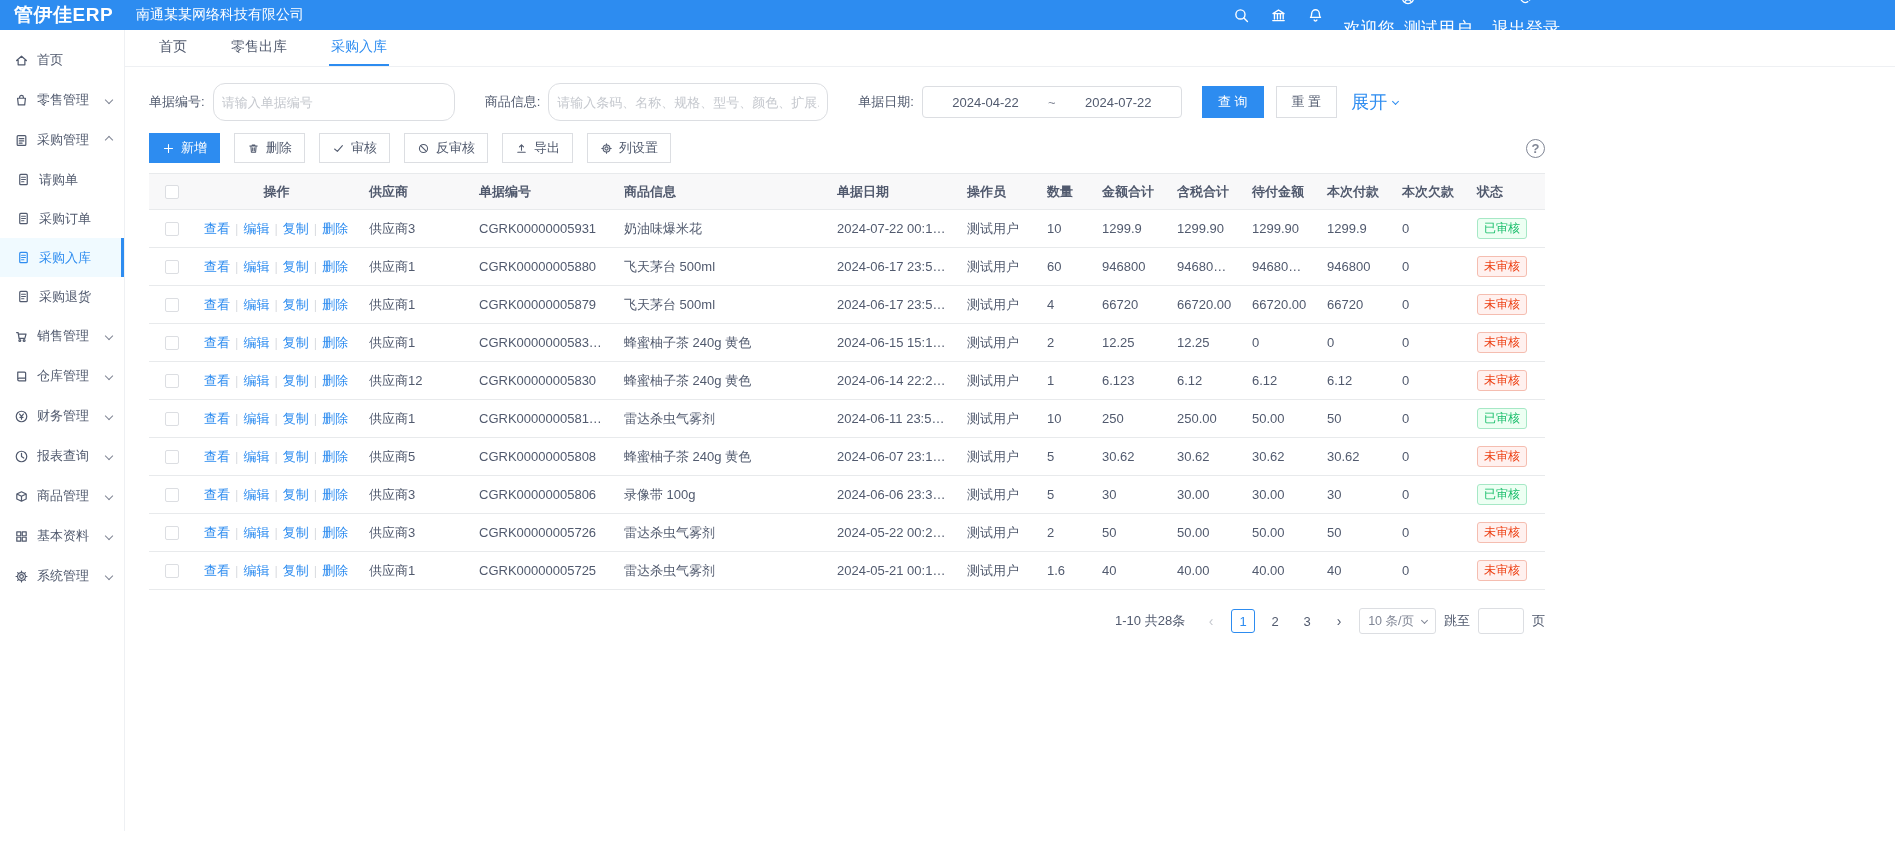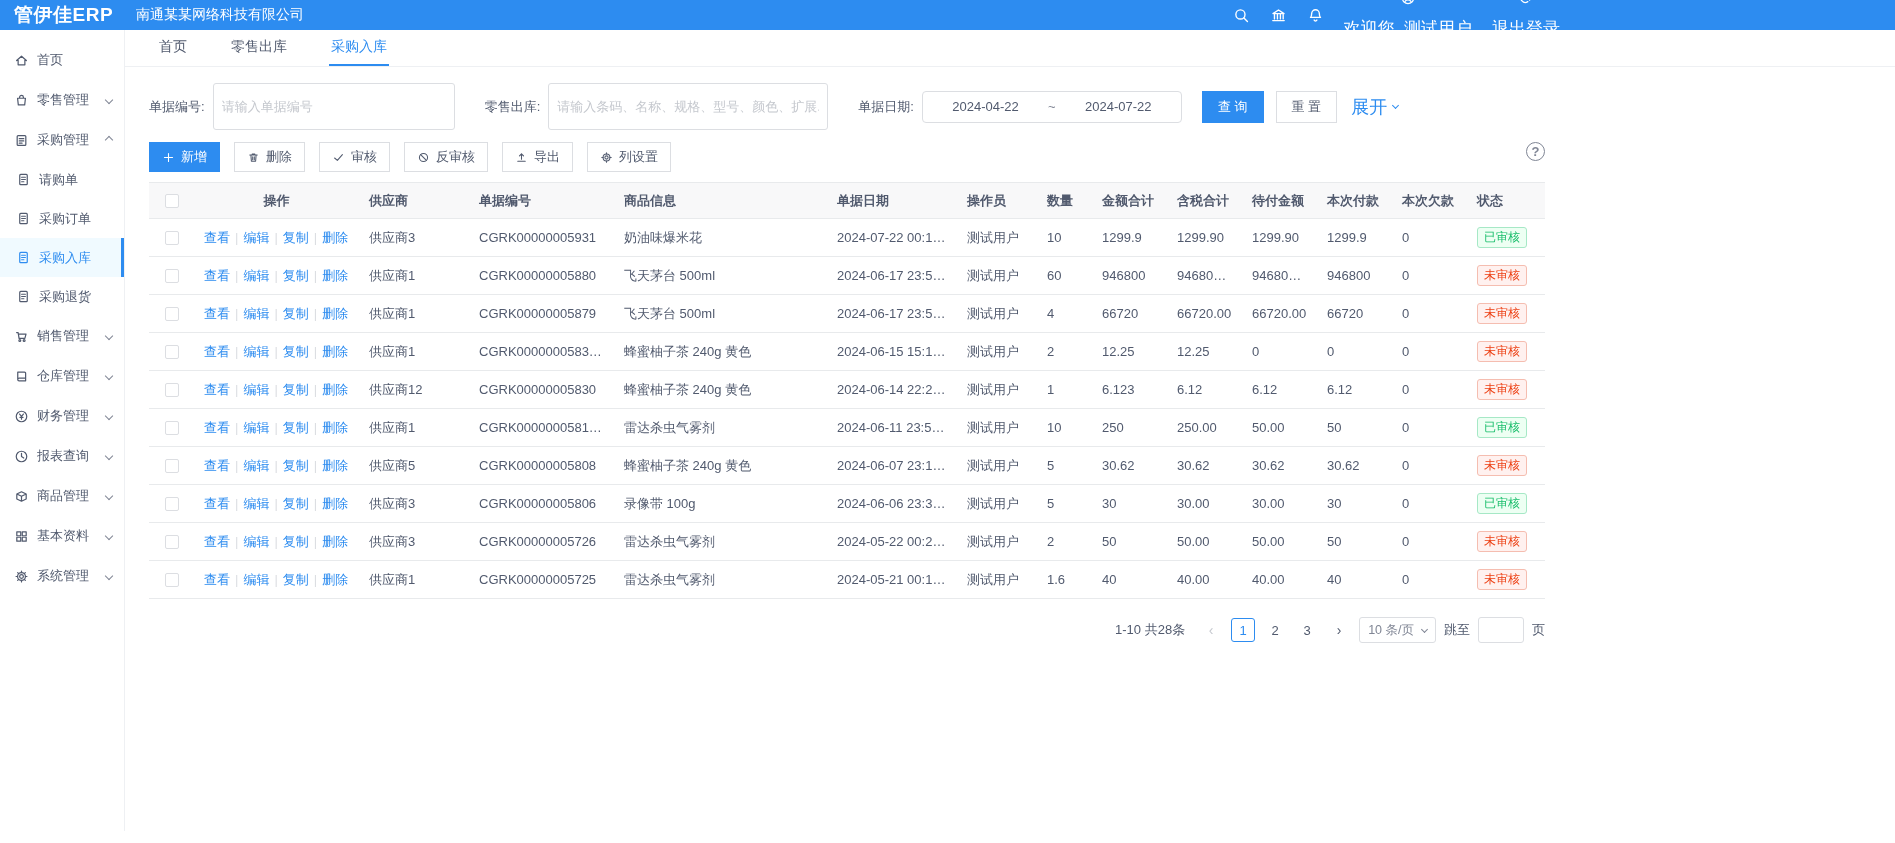--- a/index.html
+++ b/index.html
@@ -46,7 +46,7 @@
   .filters { margin-top:16px; display:flex; align-items:center; }
   .flabel { font-size:13px; margin-right:8px; white-space:nowrap; }
   .flabel + .flabel, .ml30 { margin-left:30px; }
-  .finput { height:47px; border:1px solid #dcdee2; border-radius:3px; padding:0 8px; font-size:13px; color:#515a6e; font-family:inherit; outline:none; }
+  .finput { height:38px; border:1px solid #dcdee2; border-radius:12px; padding:0 8px; font-size:13px; color:#515a6e; font-family:inherit; outline:none; }
   .finput::placeholder { color:#c5c8ce; }
   .w1 { width:242px; }
   .w2 { width:280px; }

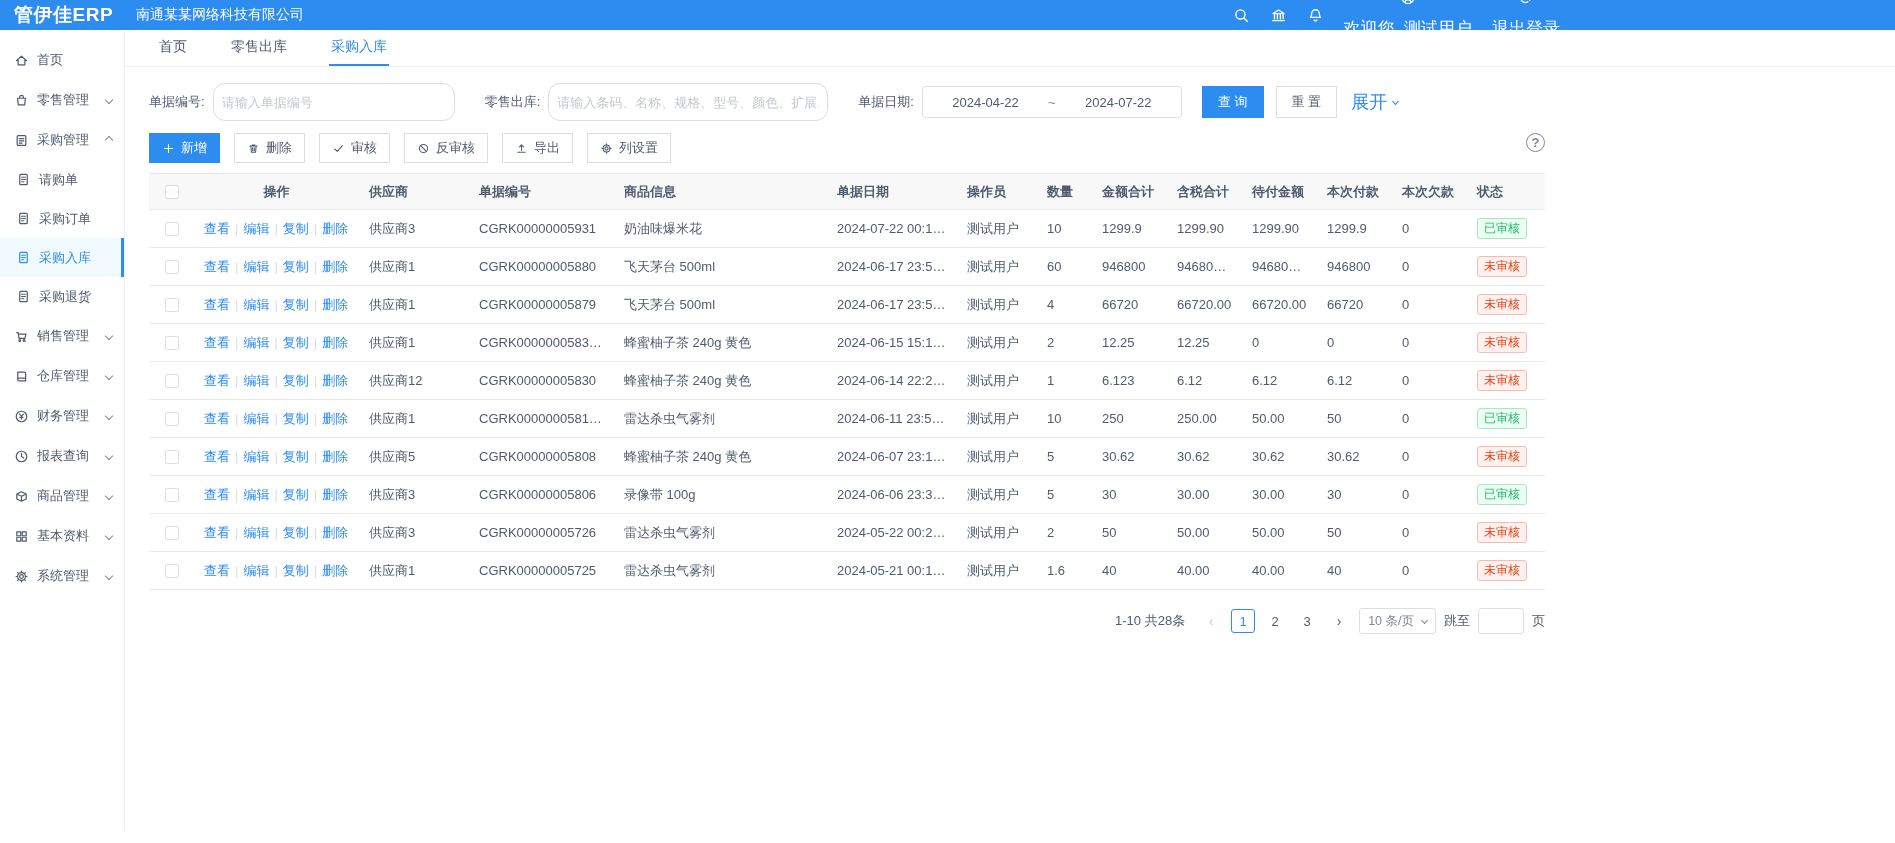--- a/index.html
+++ b/index.html
@@ -288,7 +288,7 @@
       <div class="filters">
         <span class="flabel">单据编号:</span>
         <input class="finput w1" placeholder="请输入单据编号" style="">
-        <span class="flabel ml30">零售出库:</span>
+        <span class="flabel ml30">商品信息:</span>
         <input class="finput w2" placeholder="请输入条码、名称、规格、型号、颜色、扩展..." style="">
         <span class="flabel ml30">单据日期:</span>
         <div class="daterange">

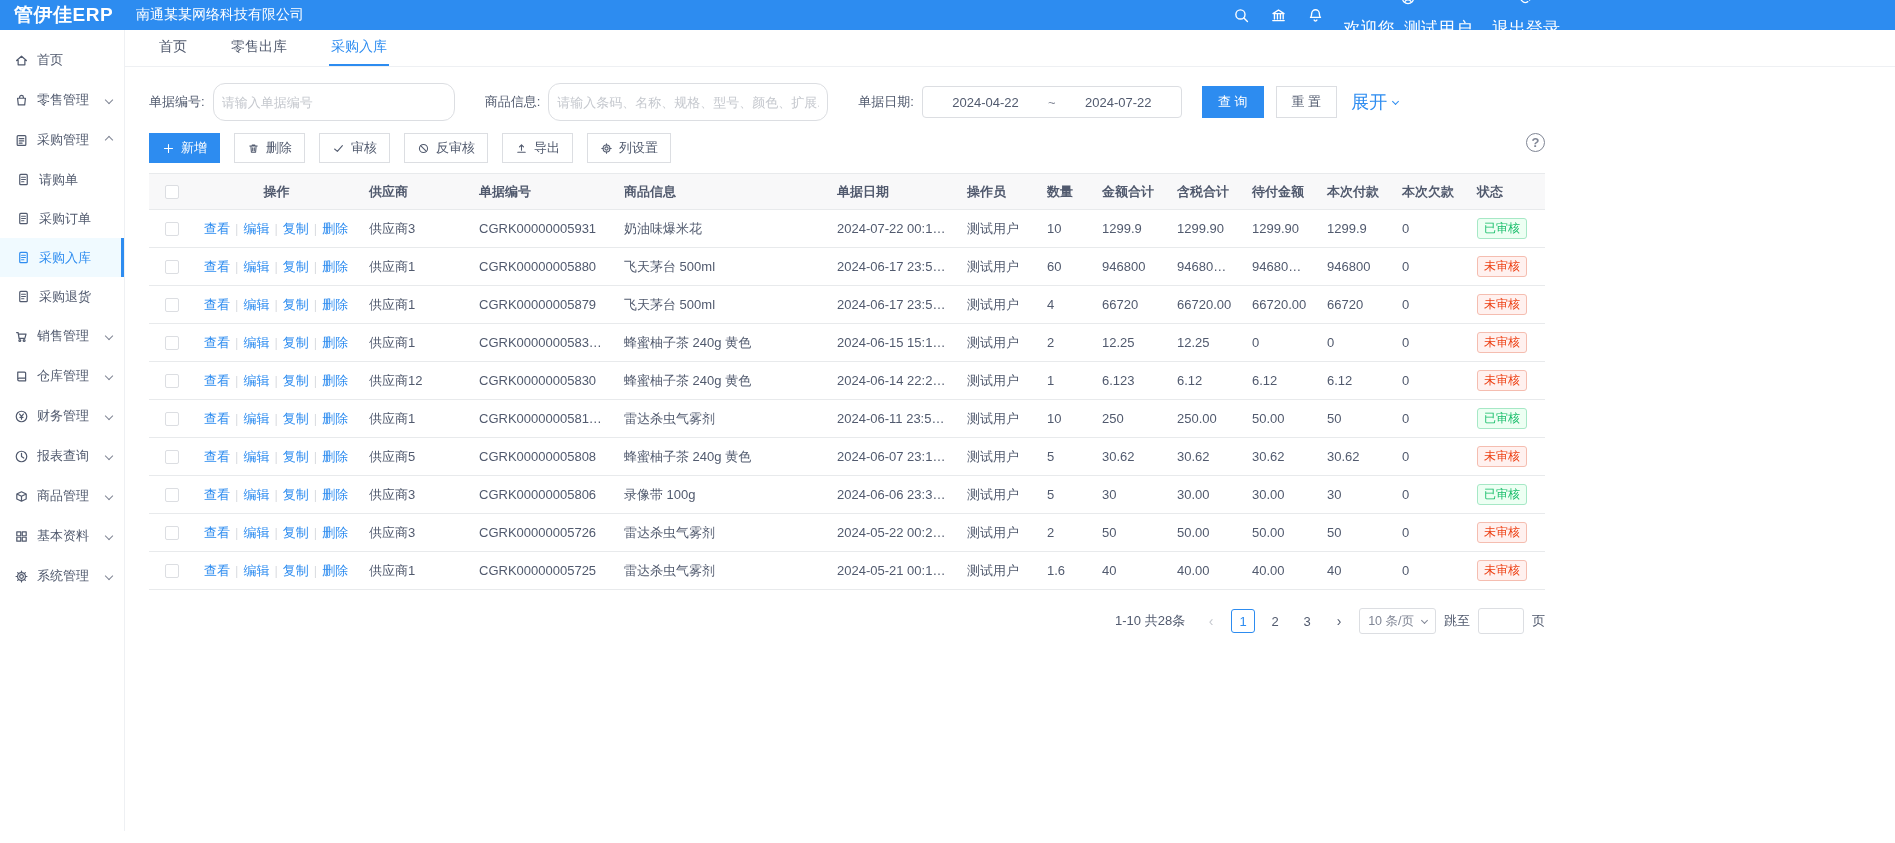--- a/index.html
+++ b/index.html
@@ -60,7 +60,7 @@
   .expand .chev { border-color:#2d8cf0; width:5px; height:5px; margin-top:-2px; }
 
   
-  .toolbar { margin-top:12px; display:flex; align-items:flex-start; gap:14px; }
+  .toolbar { margin-top:12px; display:flex; align-items:center; gap:14px; }
   .toolbar .btn { height:30px; padding:0 12px; }
   .help { margin-left:auto; width:19px; height:19px; border-radius:50%; border:1.4px solid #808695; color:#808695; font-size:13px; font-weight:bold; display:flex; align-items:center; justify-content:center; cursor:pointer; }
 

